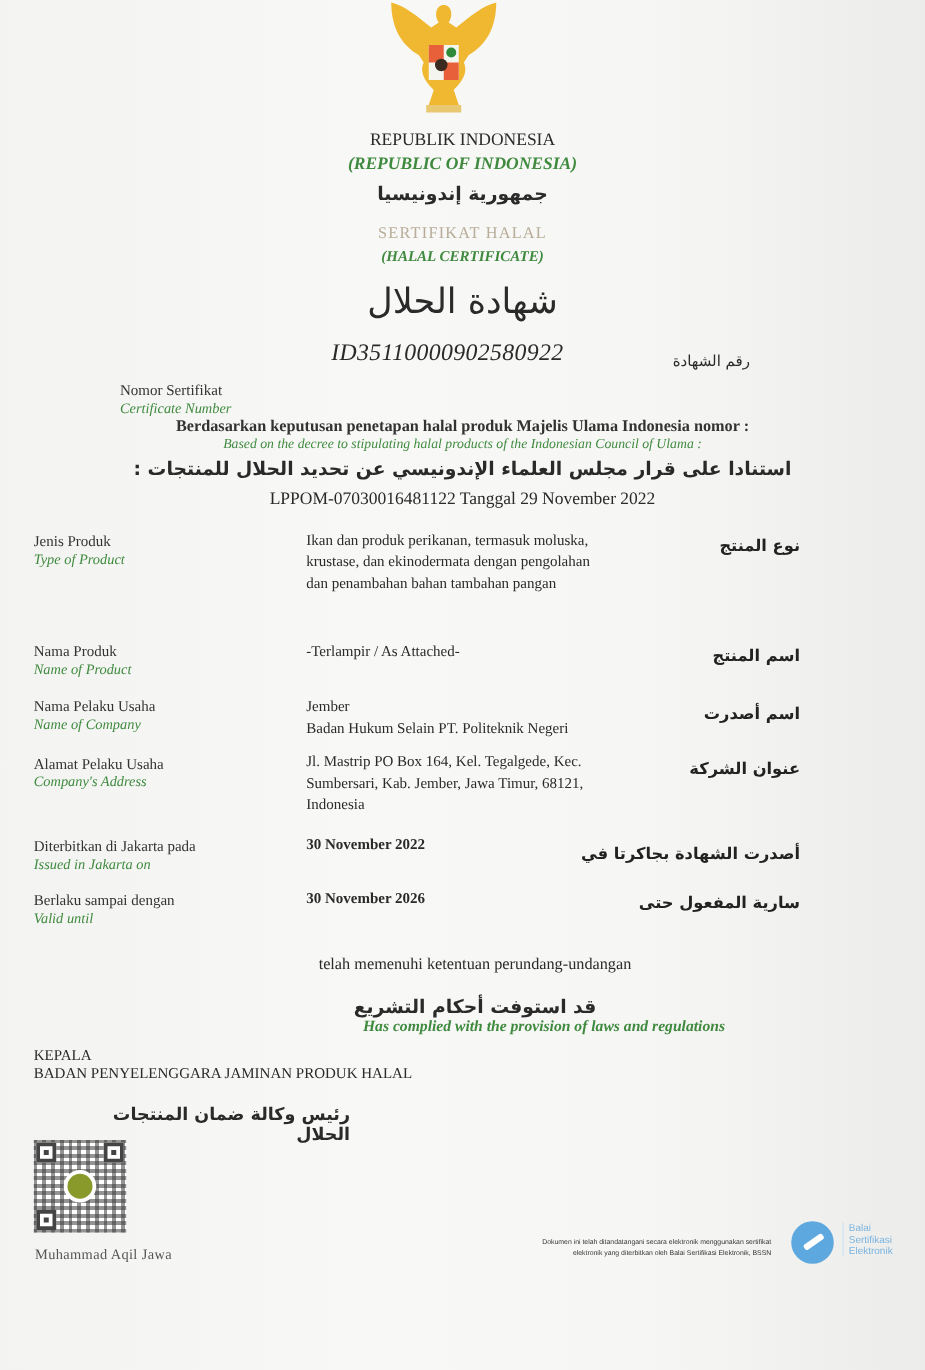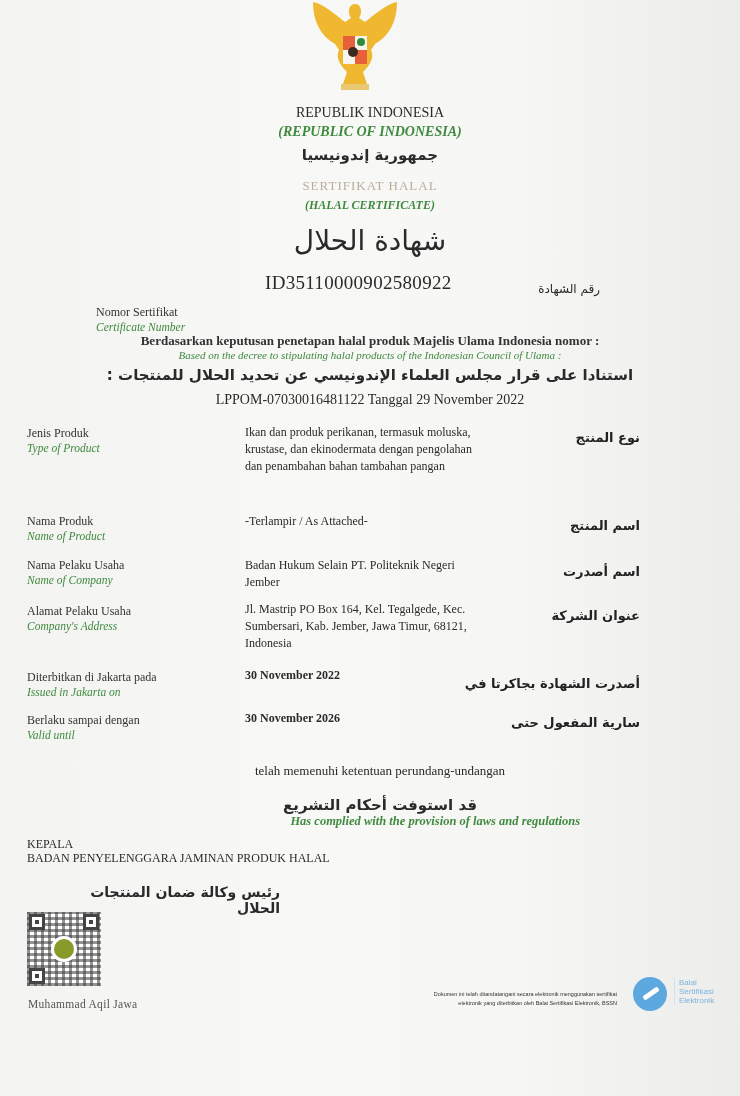--- a/index.html
+++ b/index.html
@@ -55,7 +55,7 @@
   <div>Nomor Sertifikat</div>
   <div class="green en">Certificate Number</div>
 </div>
-<div class="abs" style="left:265px;top:272px;font-size:19px;letter-spacing:0.3px;">ID35110000902580922</div>
+<div class="abs" style="left:265px;top:272px;font-size:19px;letter-spacing:0.3px;font-style:italic;">ID35110000902580922</div>
 <div class="abs ar" style="left:510px;top:282px;width:90px;text-align:right;font-size:12px;">رقم الشهادة</div>
 
 <div class="abs center" style="top:333px;font-size:13px;font-weight:bold;color:#333;">Berdasarkan keputusan penetapan halal produk Majelis Ulama Indonesia nomor :</div>

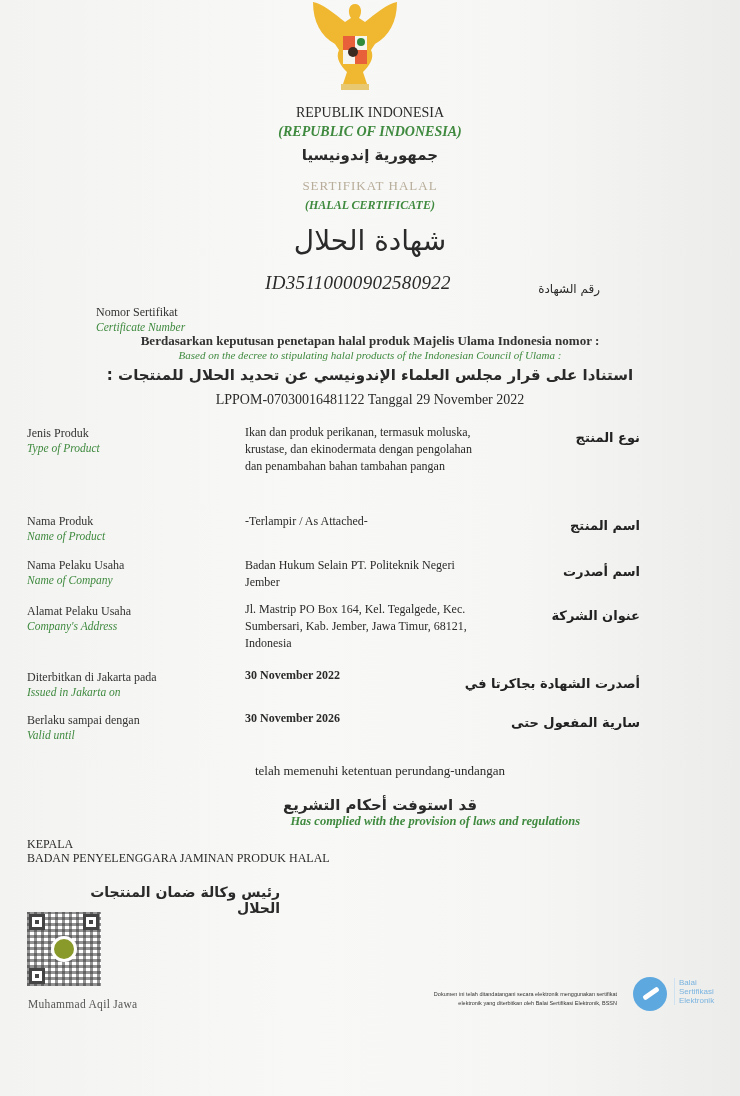--- a/index.html
+++ b/index.html
@@ -93,8 +93,8 @@
     <div class="green en">Name of Company</div>
   </div>
   <div class="abs val" style="left:245px;top:557px;">
+    <div>Jember</div>
     <div>Badan Hukum Selain PT. Politeknik Negeri</div>
-    <div>Jember</div>
   </div>
   <div class="abs ar arlbl" style="top:564px;">اسم أصدرت</div>
 </div>

